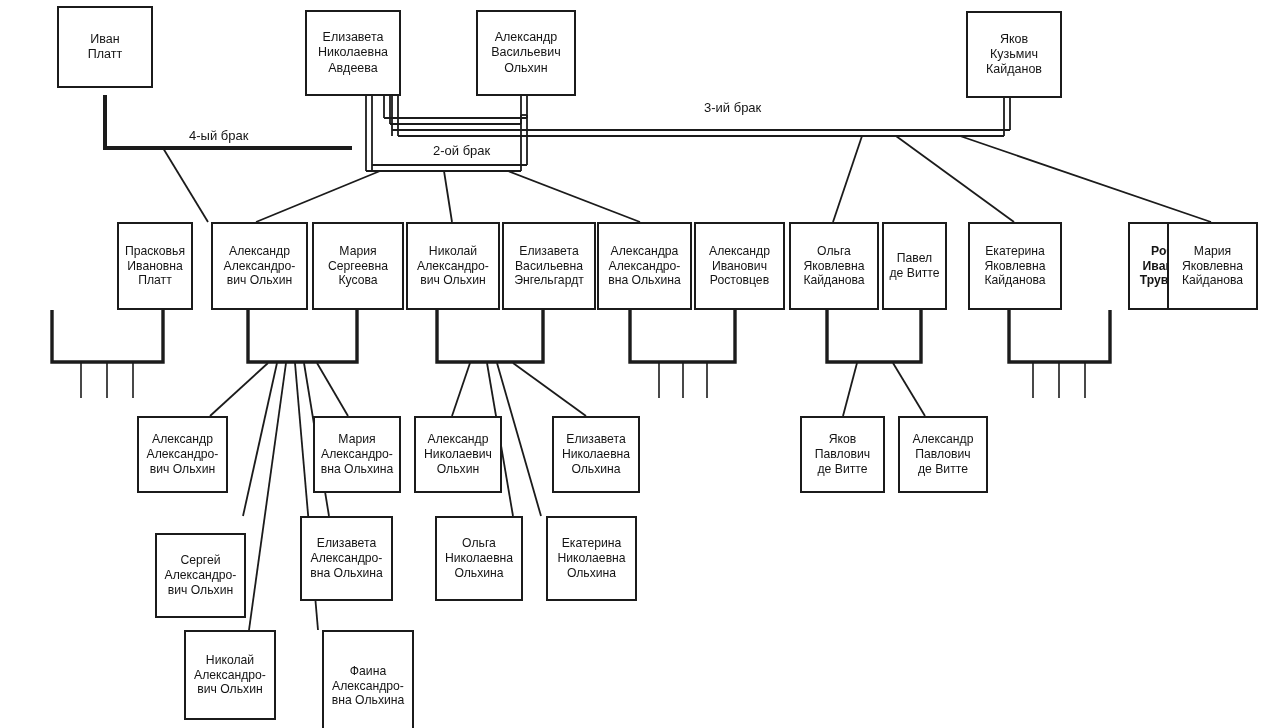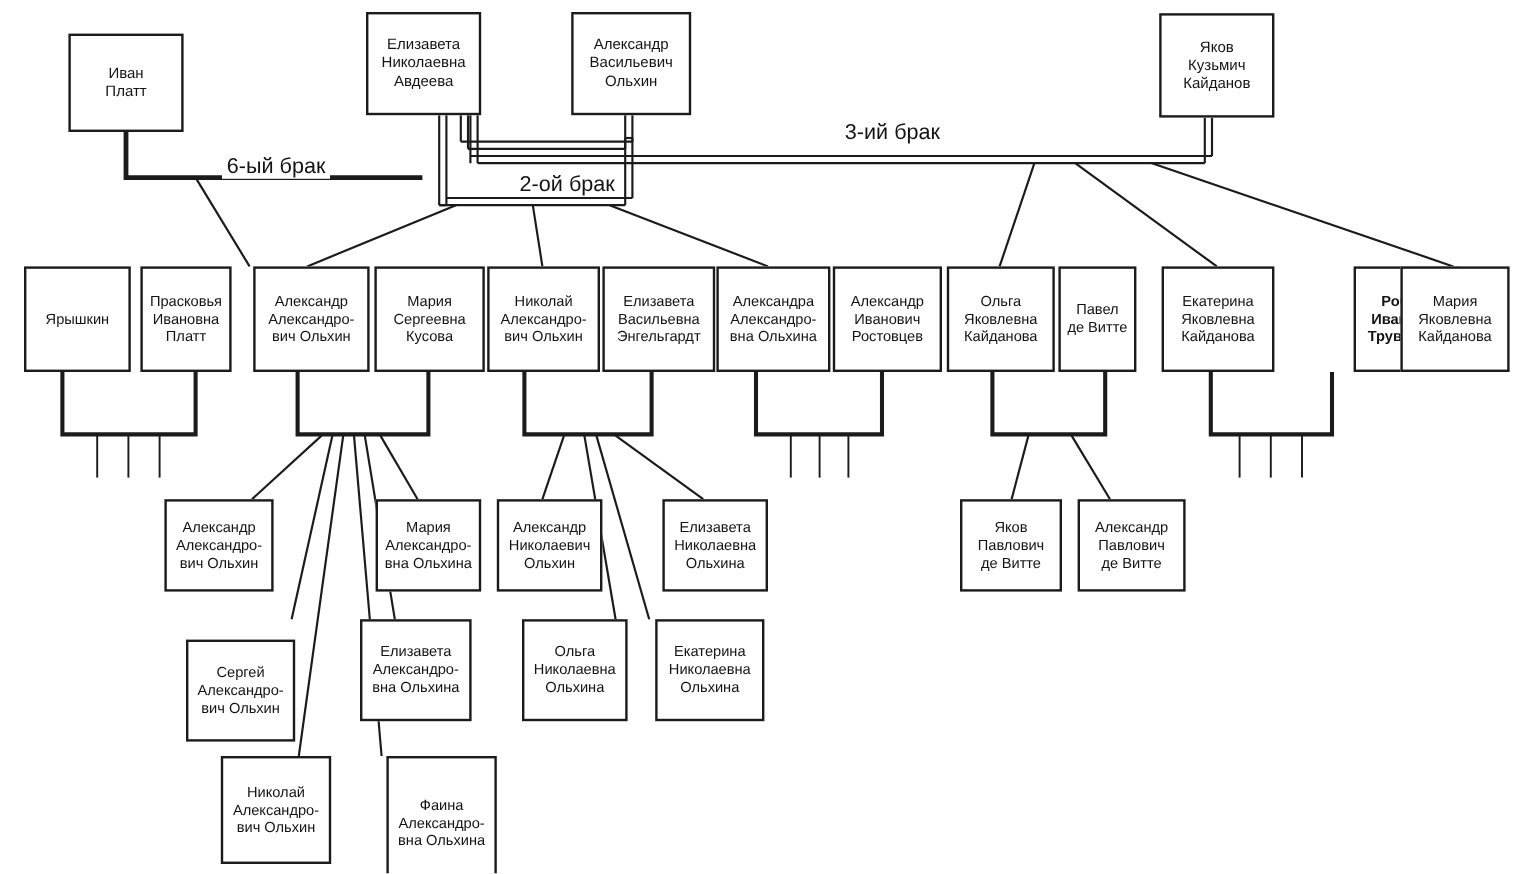--- a/index.html
+++ b/index.html
@@ -175,7 +175,7 @@
   <div class="marriage-label" style="left:393px; top:143px;margin-left:36px;">2-ой брак</div>
   <div class="marriage-label" style="left:700px; top:100px;">3-ий брак</div>
 
-  <div class="node g1" style="left:57px;  top:28px;  width:96px;  height:82px;">
+  <div class="node g1" style="left:57px;  top:6px;  width:96px;  height:82px;">
     <span class="lbl">Иван
 Платт</span>
   </div>

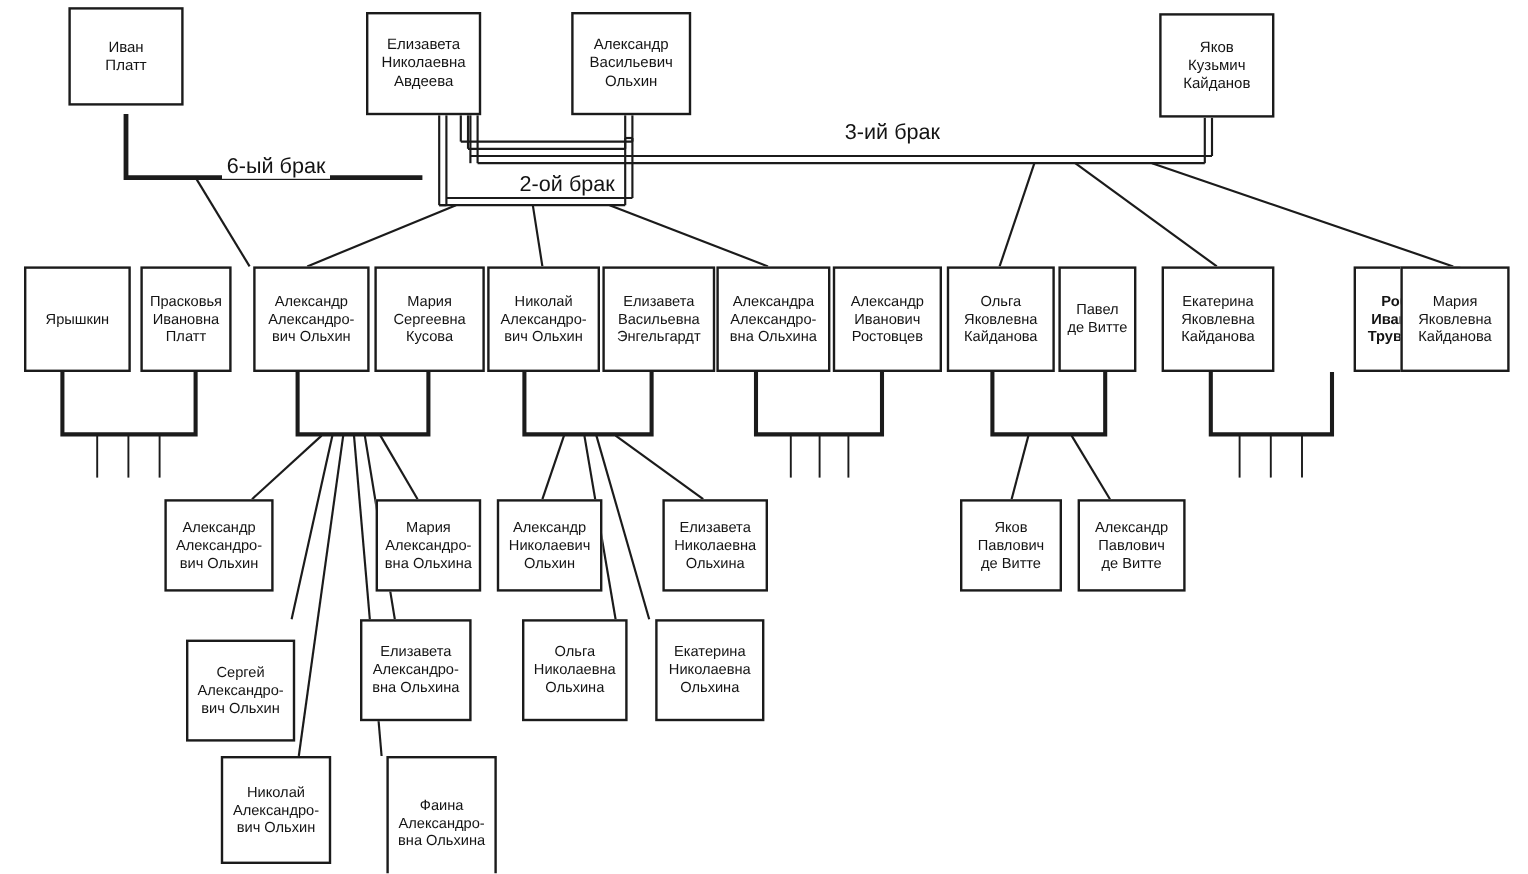--- a/index.html
+++ b/index.html
@@ -45,7 +45,7 @@
   .g3 { font-size: 12.2px; }
   .marriage-label {
     position: absolute;
-    font-size: 18px;
+    font-size: 13px;
     color: #141414;
     background: #ffffff;
     padding: 0 4px;

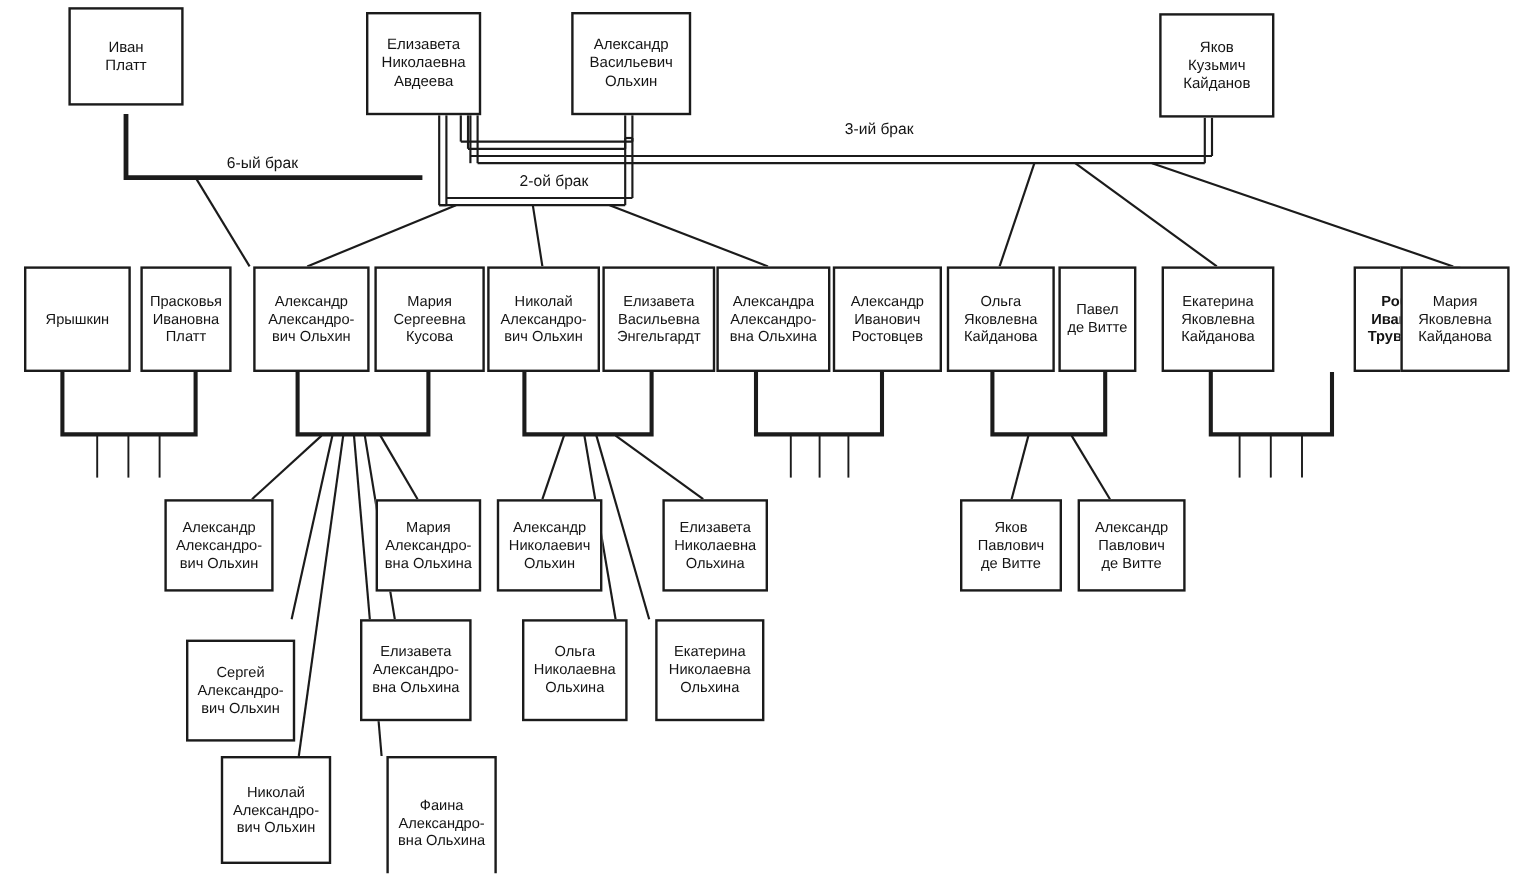--- a/index.html
+++ b/index.html
@@ -171,7 +171,7 @@
     </g>
   </svg>
 
-  <div class="marriage-label" style="left:185px; top:128px;">6-ый брак</div>
+  <div class="marriage-label" style="left:185px; top:128px;">4-ый брак</div>
   <div class="marriage-label" style="left:393px; top:143px;margin-left:36px;">2-ой брак</div>
   <div class="marriage-label" style="left:700px; top:100px;">3-ий брак</div>
 

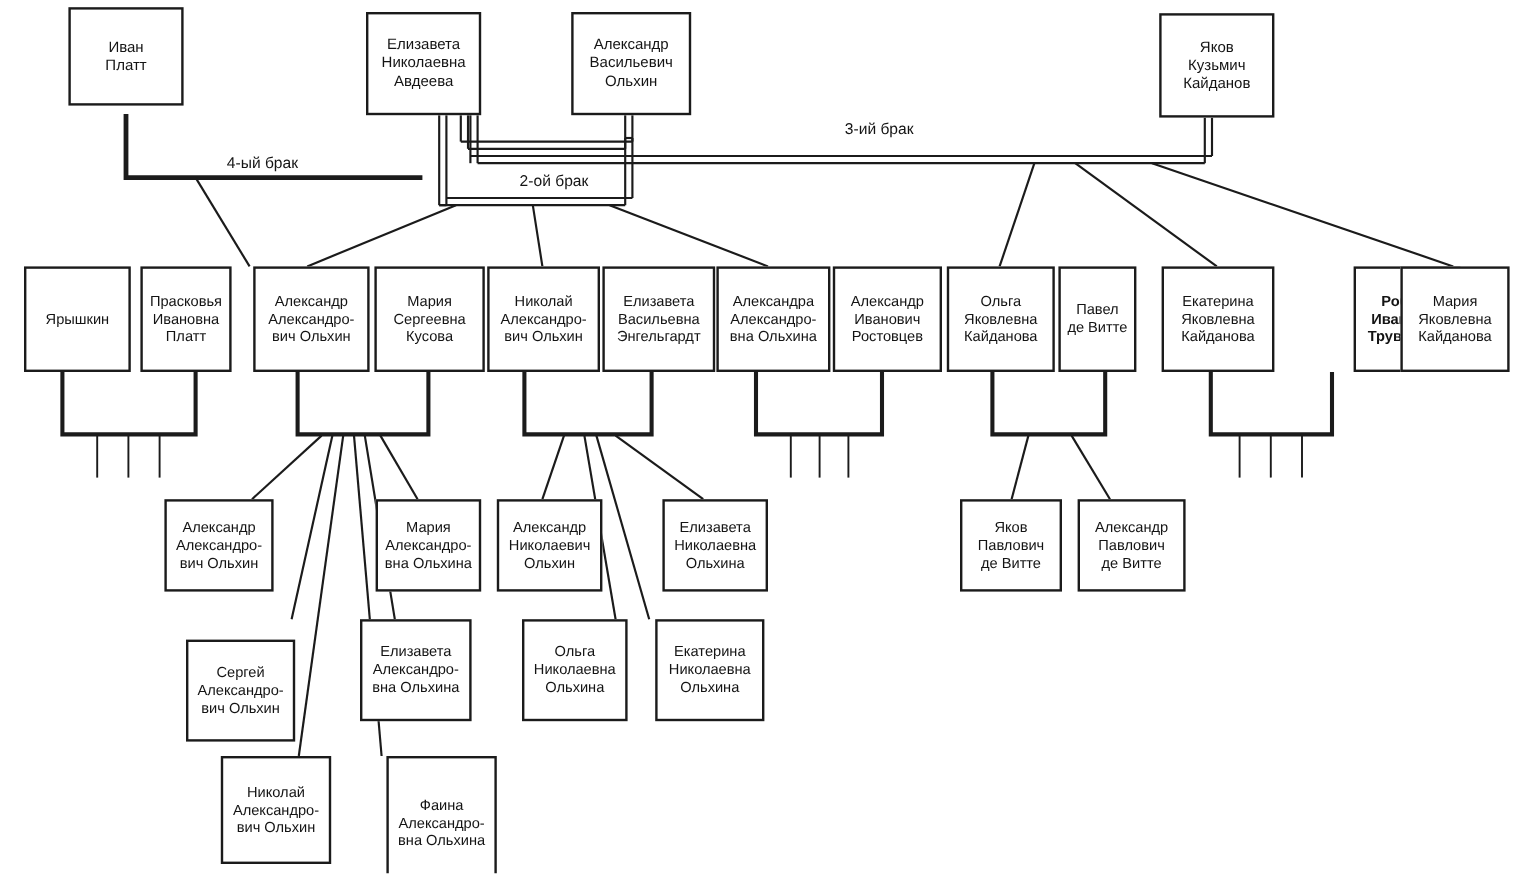--- a/index.html
+++ b/index.html
@@ -195,9 +195,6 @@
 Кайданов</span>
   </div>
 
-  <div class="node g2" style="left:20px;   top:222px; width:89px; height:88px;">
-    <span class="lbl">Ярышкин</span>
-  </div>
   <div class="node g2" style="left:117px;  top:222px; width:76px; height:88px;">
     <span class="lbl">Прасковья
 Ивановна

